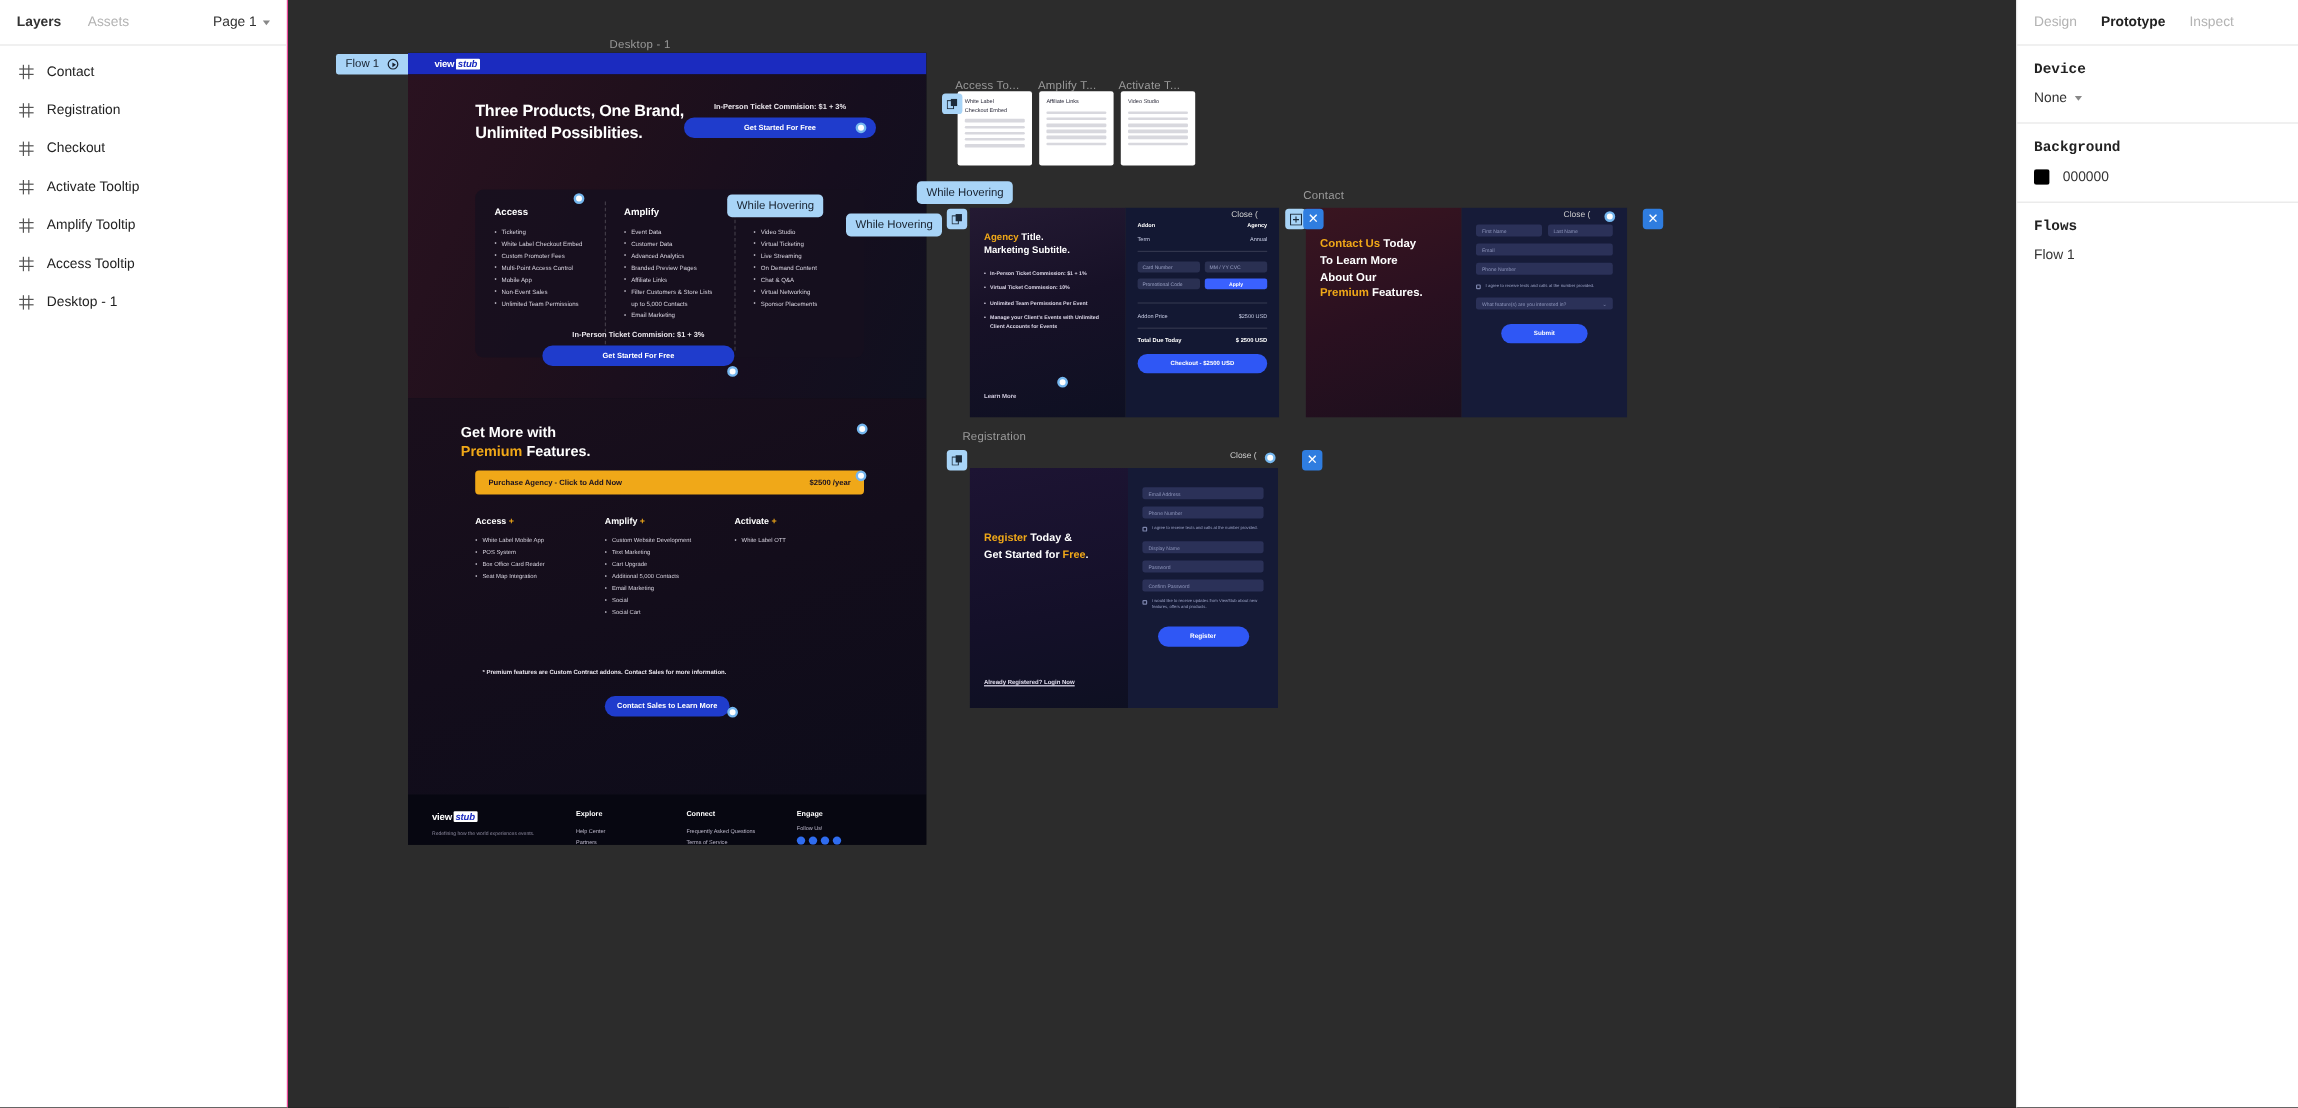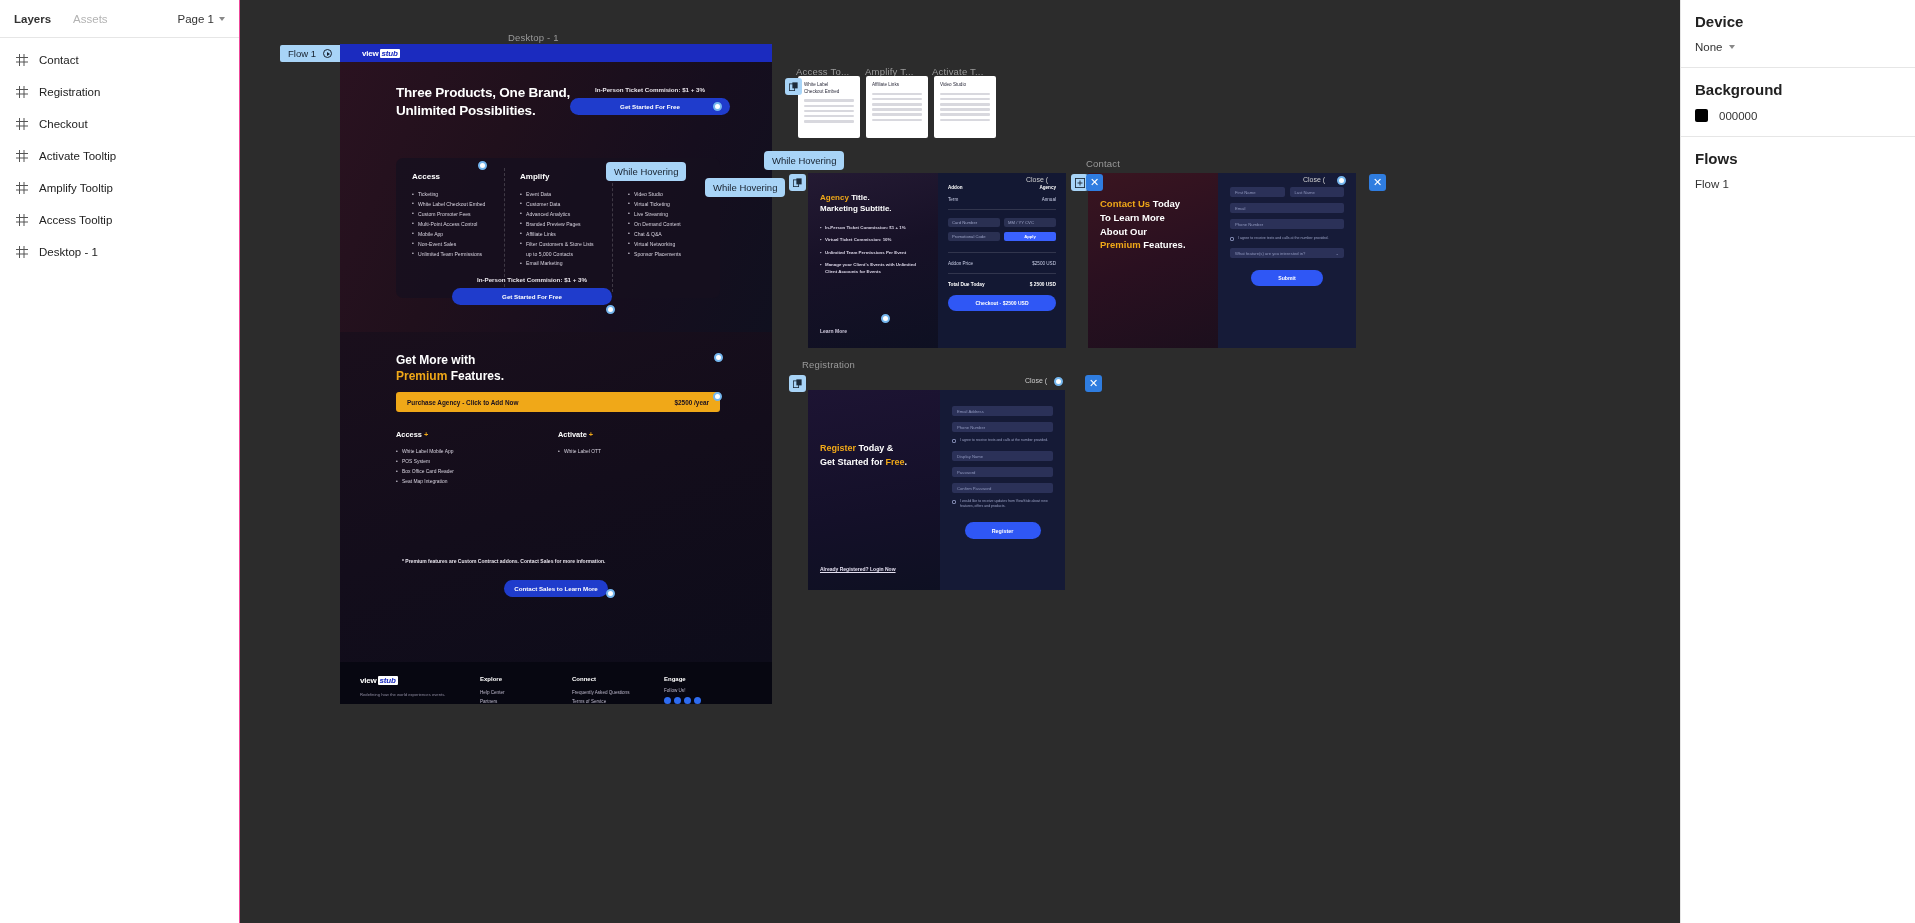--- a/index.html
+++ b/index.html
@@ -573,6 +573,11 @@
   </div>
 
   <div class="right-panel">
+    <div class="rp-tabs">
+      <div class="rp-tab">Design</div>
+      <div class="rp-tab active">Prototype</div>
+      <div class="rp-tab">Inspect</div>
+    </div>
 
     <div class="rp-sec">
       <div class="rp-h">Device</div>

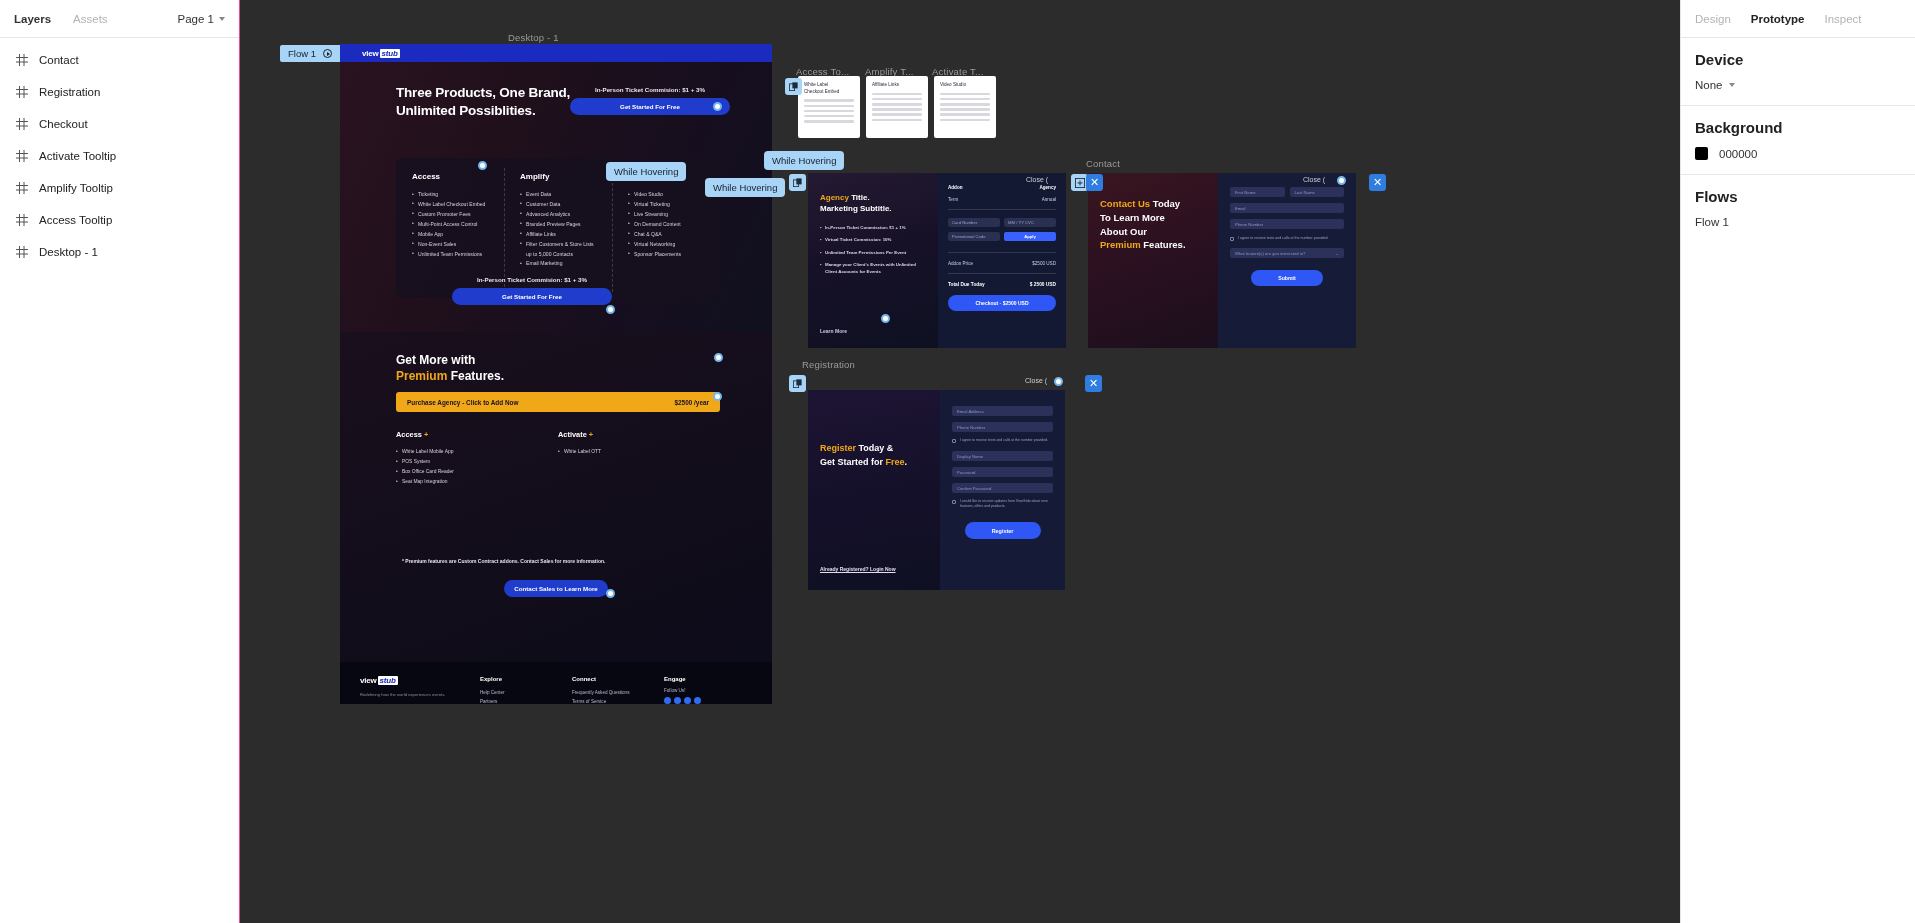--- a/index.html
+++ b/index.html
@@ -168,7 +168,7 @@
   .rp-tab { font-size:11.5px; color:#b3b3b3; cursor:pointer; }
   .rp-tab.active { color:#222; font-weight:700; }
   .rp-sec { padding:13px 14px 14px; border-bottom:1px solid #e6e6e6; }
-  .rp-h { font-size:15px; font-weight:700; color:#222; margin-bottom:11px; }
+  .rp-h { font-size:12px; font-weight:700; color:#222; margin-bottom:11px;font-family:Liberation Mono, monospace; }
   .rp-val { font-size:11.5px; color:#333; display:flex; align-items:center; gap:6px; }
   .swatch { width:13px; height:13px; border-radius:2px; border:1px solid rgba(0,0,0,.12); }
   .rp-row { display:flex; align-items:center; gap:11px; font-size:11.5px; color:#333; }

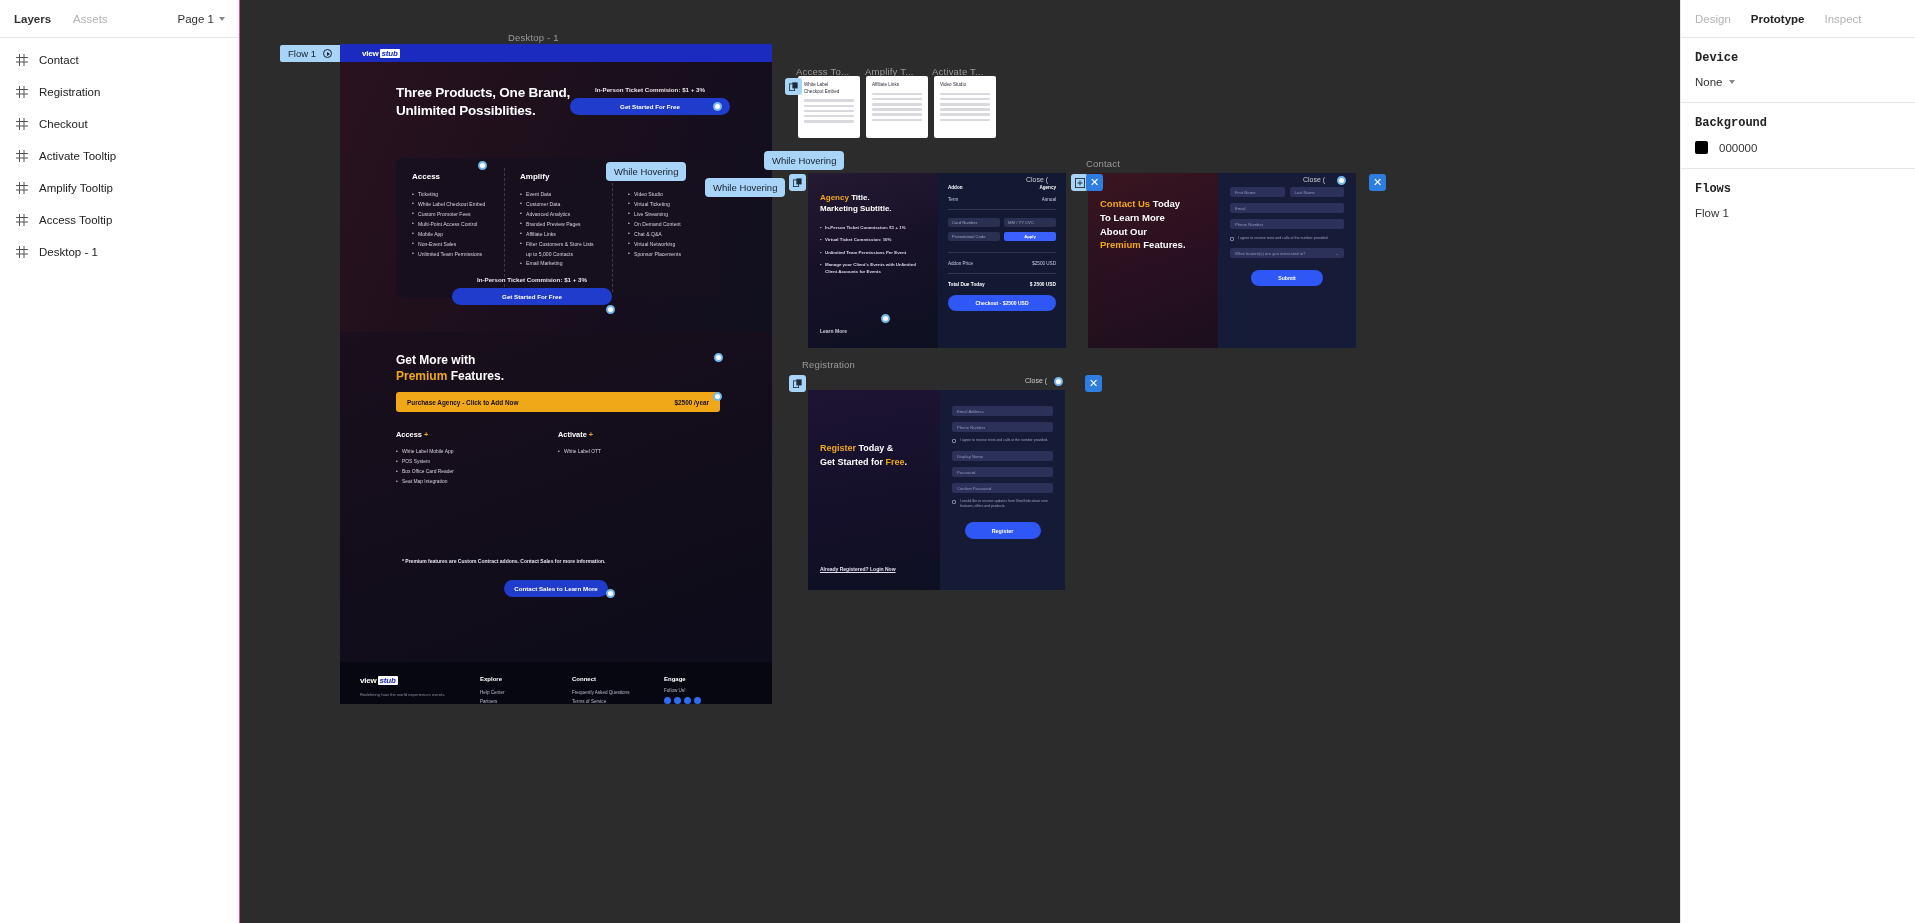--- a/index.html
+++ b/index.html
@@ -56,7 +56,7 @@
   .fcol li:before { content:"•"; position:absolute; left:0; top:-.5px; }
 
   .premium { position:relative; background:linear-gradient(160deg,#1a0f1c 0%,#130d1b 50%,#0d0c1a 100%);
-             padding:20px 0 0 56px; height:330px; }
+             padding:20px 0 0 44px; height:330px; }
   .mid-cta { position:absolute; left:112px; top:-56px; width:160px; text-align:center; }
   .premium h2 { font-size:12px; line-height:1.35; font-weight:700; }
   .gold { color:#f0a818; }

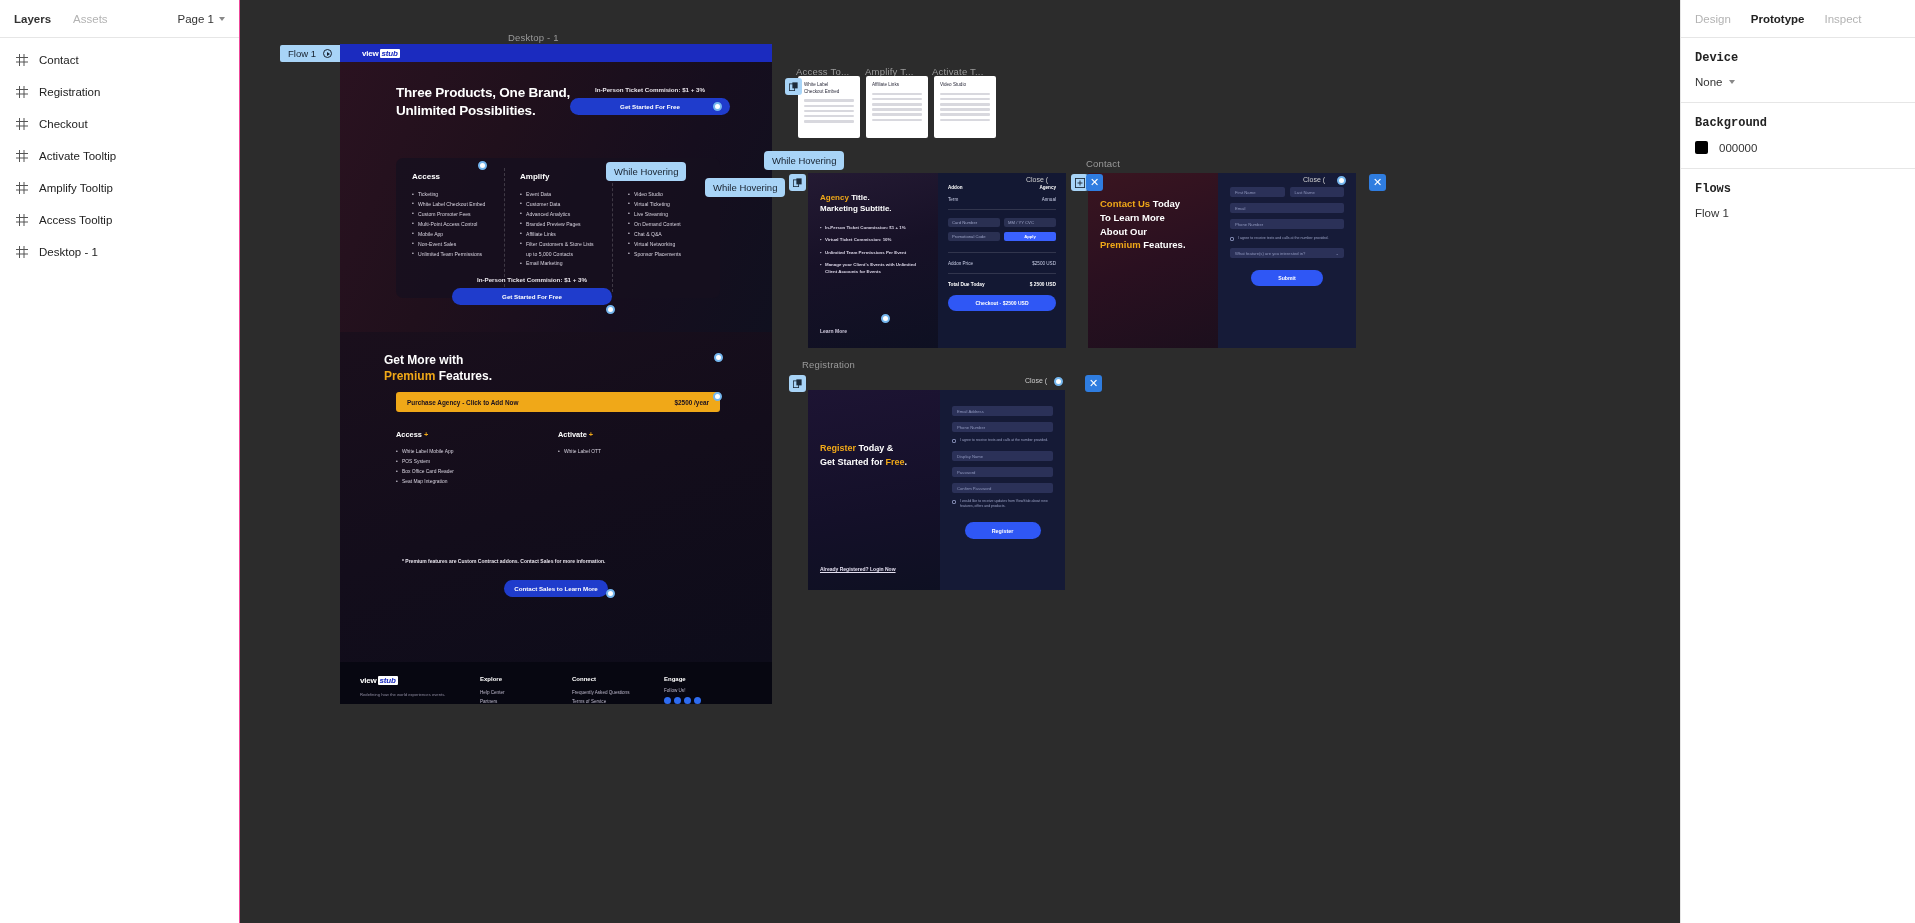--- a/index.html
+++ b/index.html
@@ -315,6 +315,18 @@
             </ul>
           </div>
           <div class="pcol">
+            <h3><span>Amplify</span><span class="plus"> +</span></h3>
+            <ul>
+              <li>Custom Website Development</li>
+              <li>Text Marketing</li>
+              <li>Cart Upgrade</li>
+              <li>Additional 5,000 Contacts</li>
+              <li>Email Marketing</li>
+              <li>Social</li>
+              <li>Social Cart</li>
+            </ul>
+          </div>
+          <div class="pcol">
             <h3><span>Activate</span><span class="plus"> +</span></h3>
             <ul>
               <li>White Label OTT</li>

